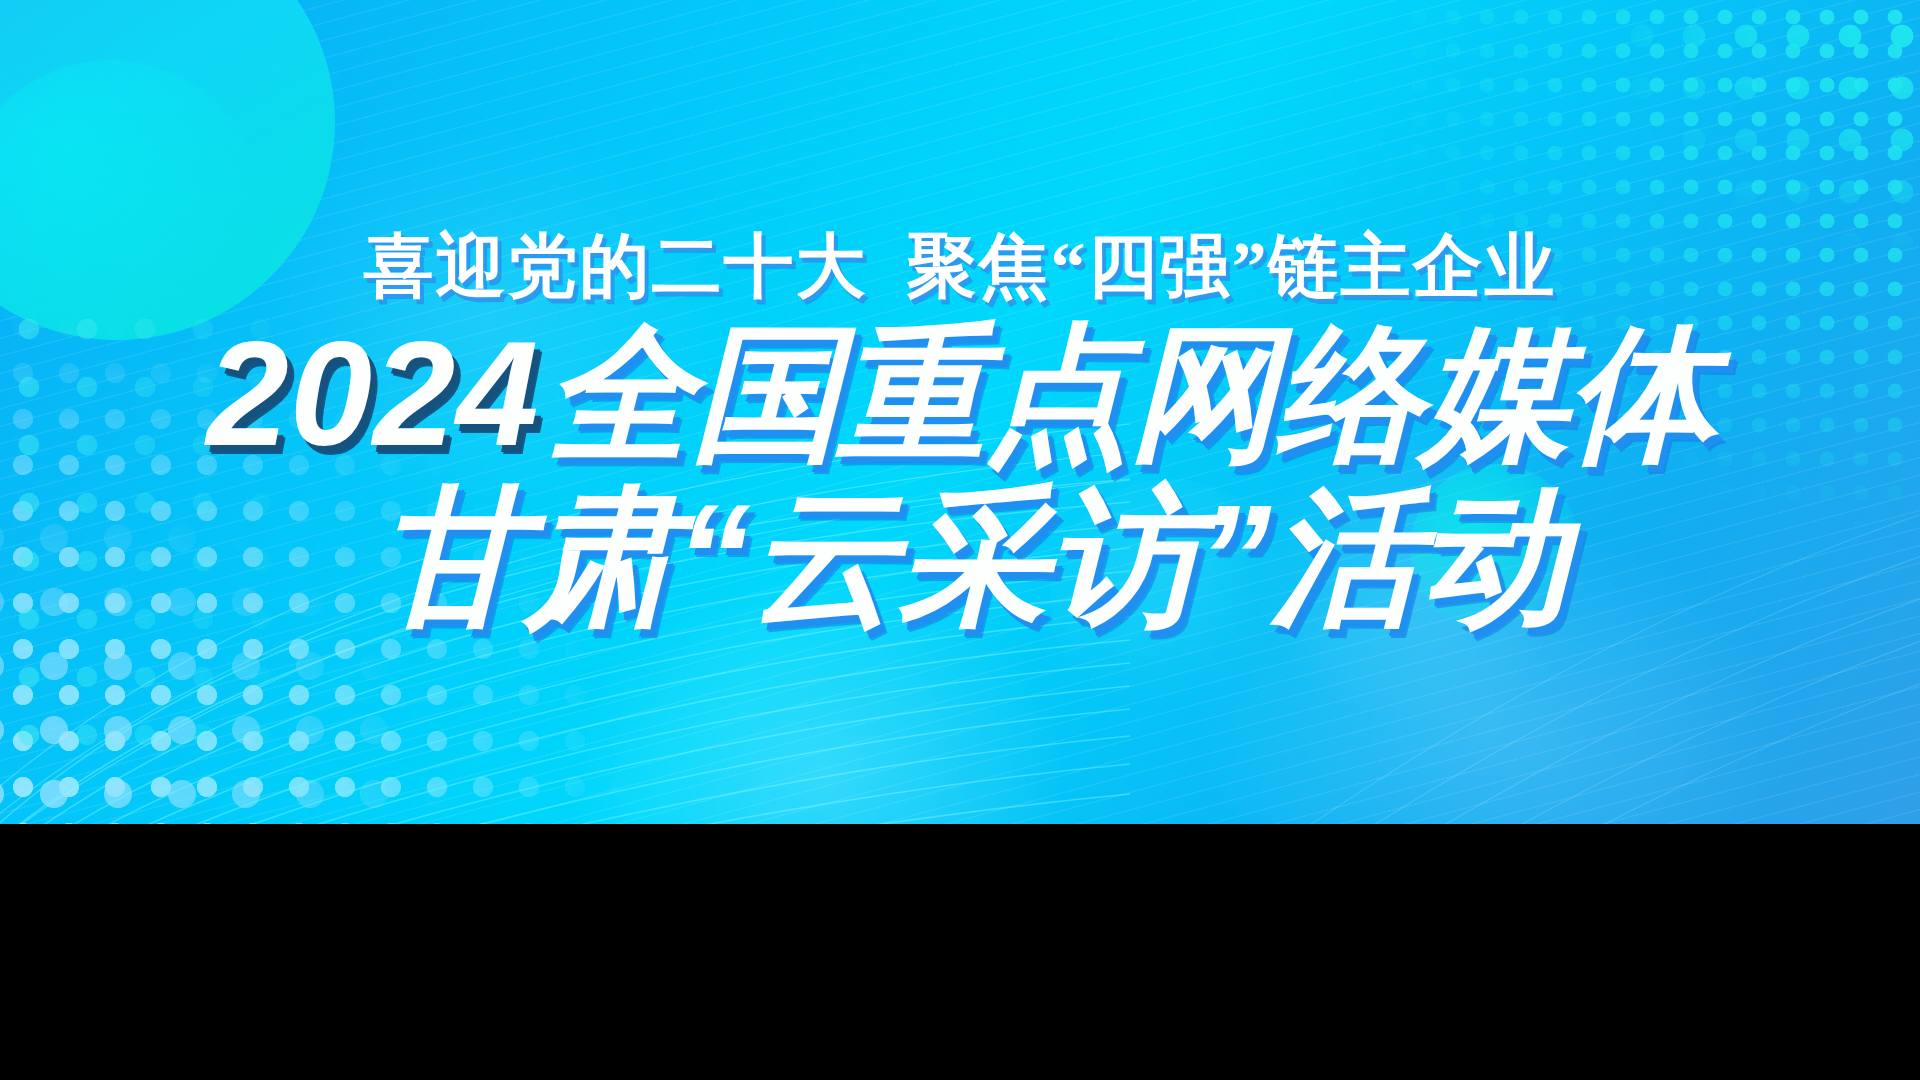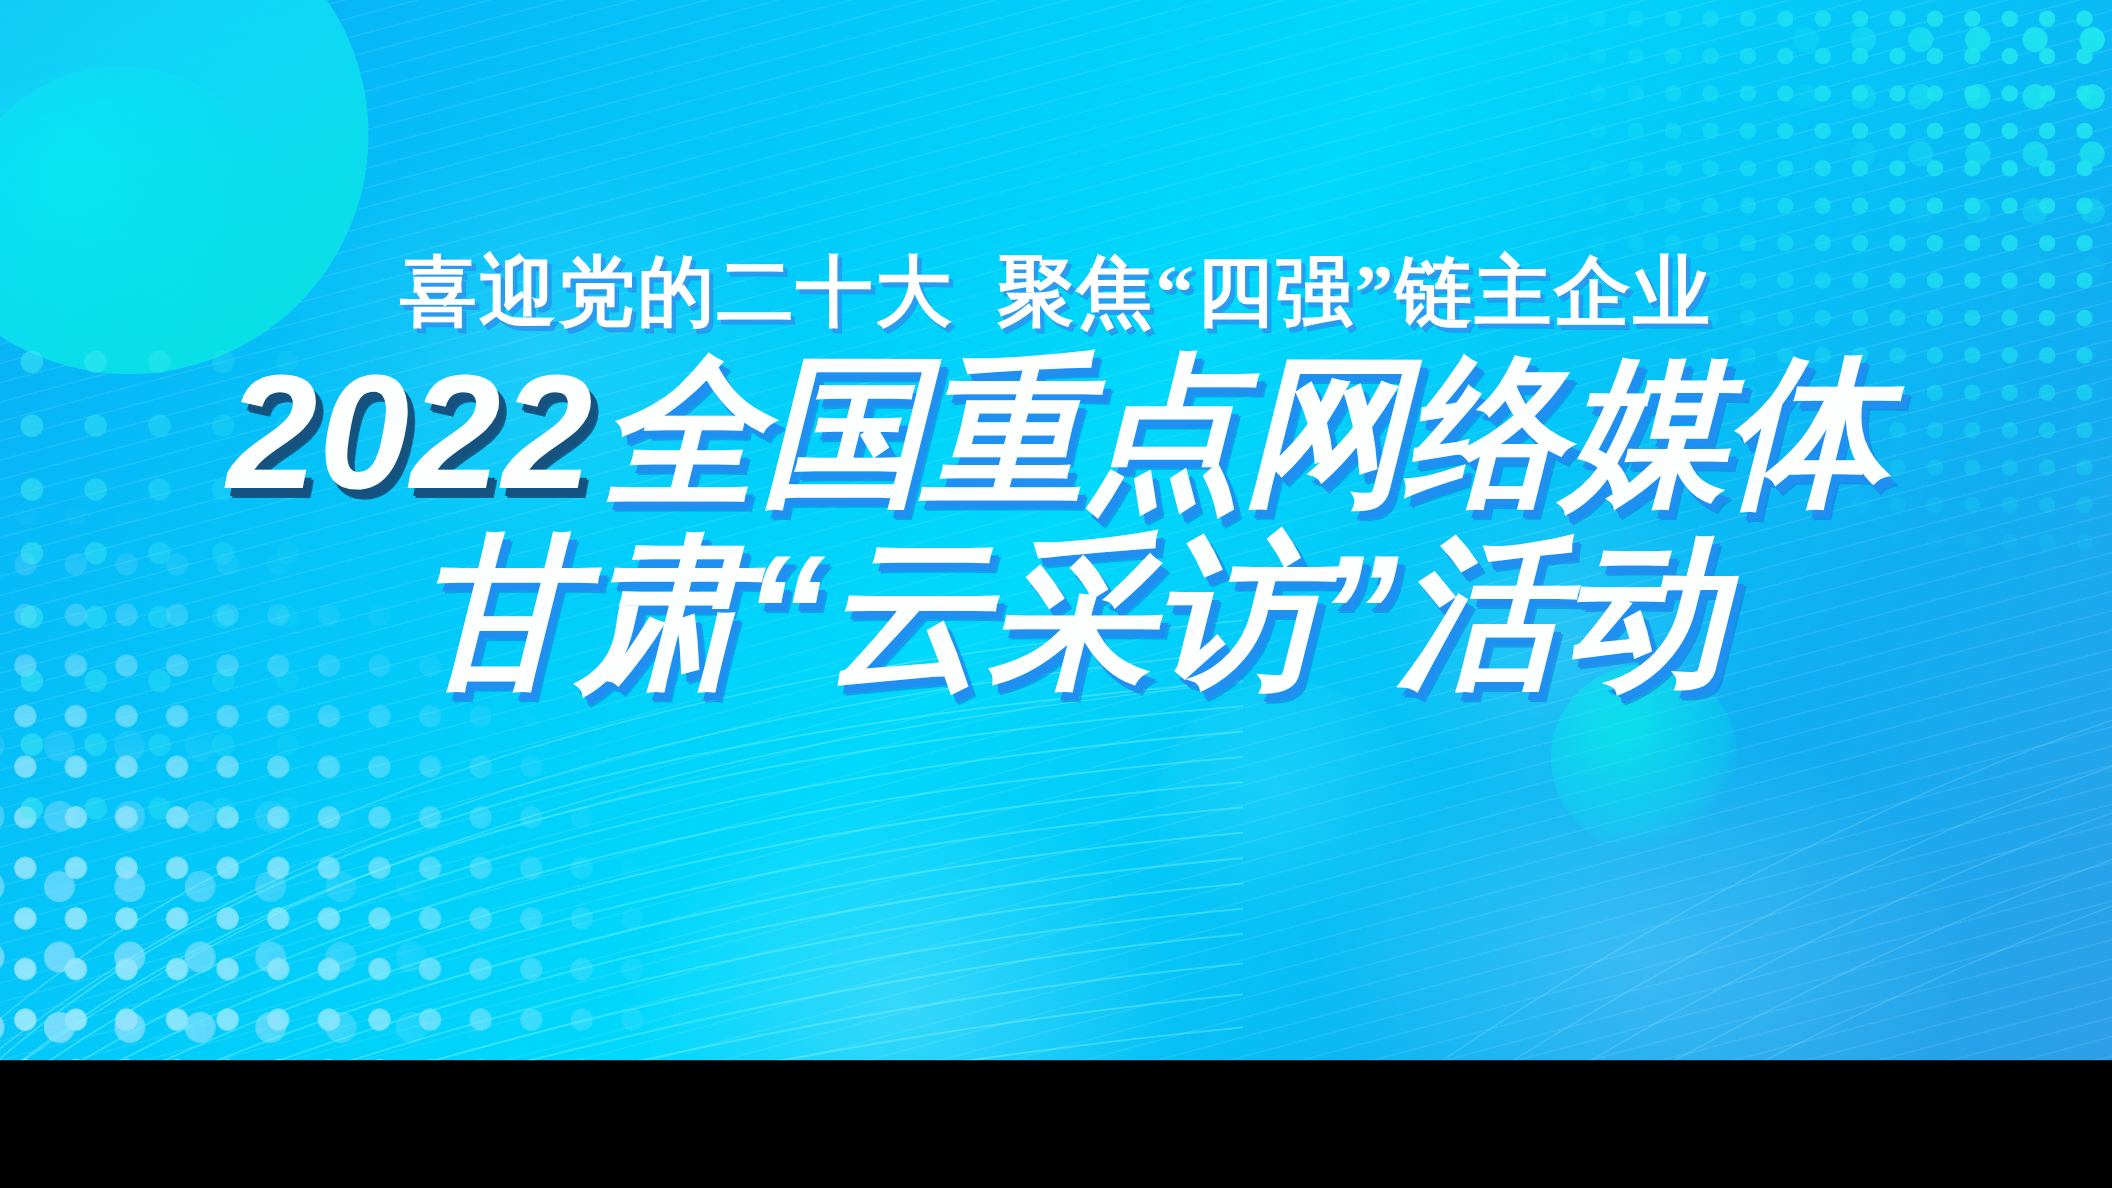--- a/index.html
+++ b/index.html
@@ -10,7 +10,7 @@
   #poster {
     position: relative;
     width: 1920px;
-    height: 964px;
+    height: 824px;
     overflow: hidden;
     font-family: "Liberation Sans", sans-serif;
     background: linear-gradient(128deg,

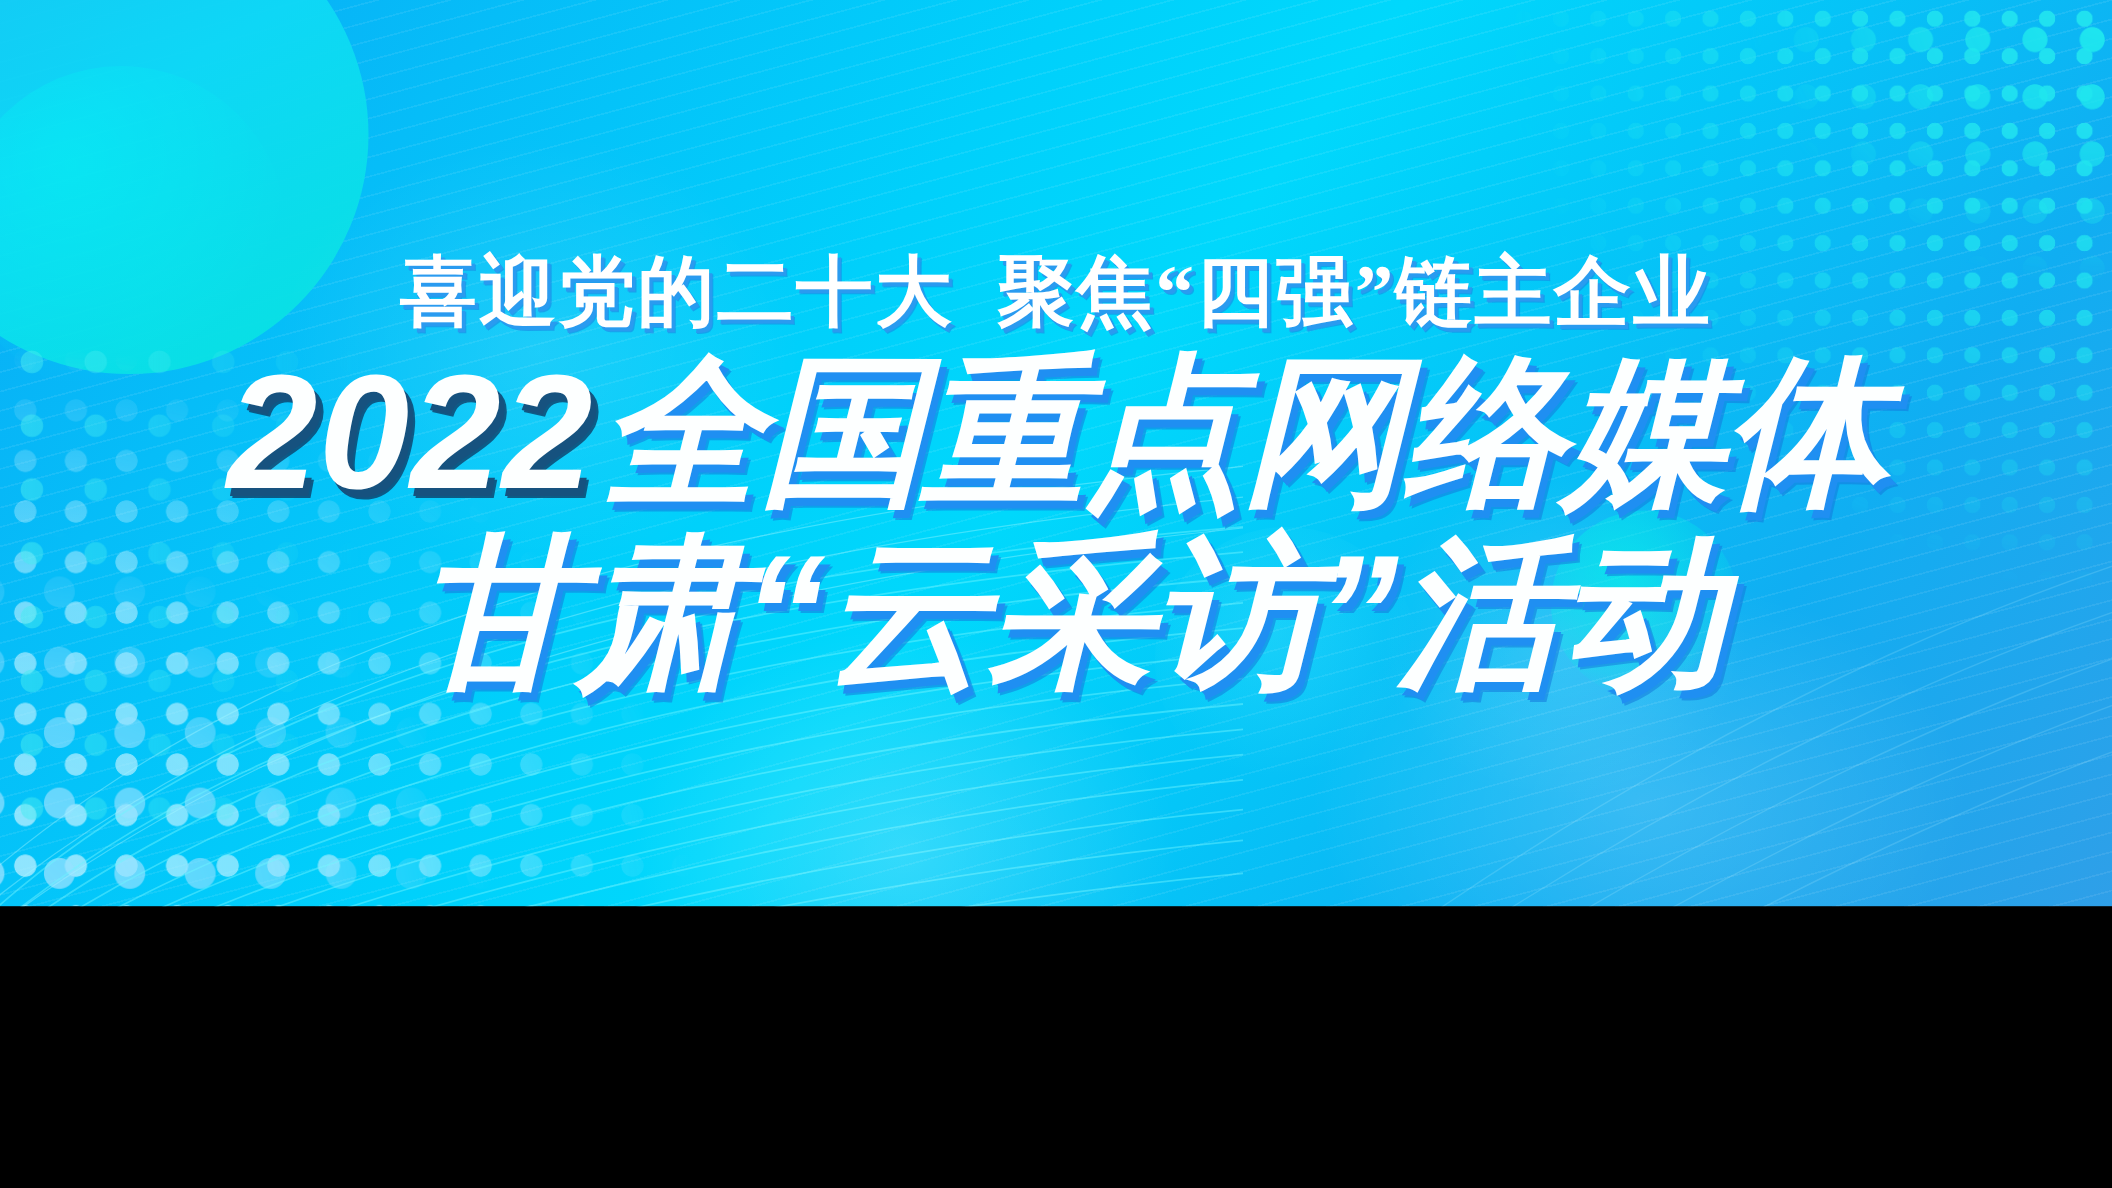--- a/index.html
+++ b/index.html
@@ -240,7 +240,7 @@
   <div class="content">
     <div class="subtitle">喜迎党的二十大  聚焦“四强”链主企业</div>
 
-    <div class="title-line title-1"><span class="year">2022</span><span>全国重点网络媒体</span></div>
+    <div class="title-line title-1"><span class="year">2024</span><span>全国重点网络媒体</span></div>
 
     <div class="title-line title-2">甘肃“云采访”活动</div>
   </div>

